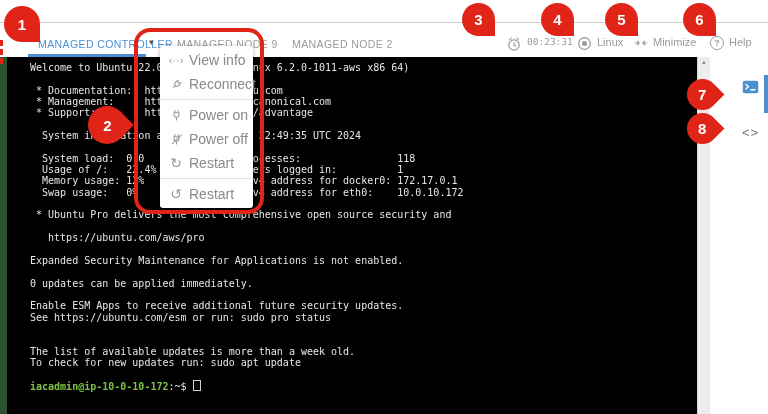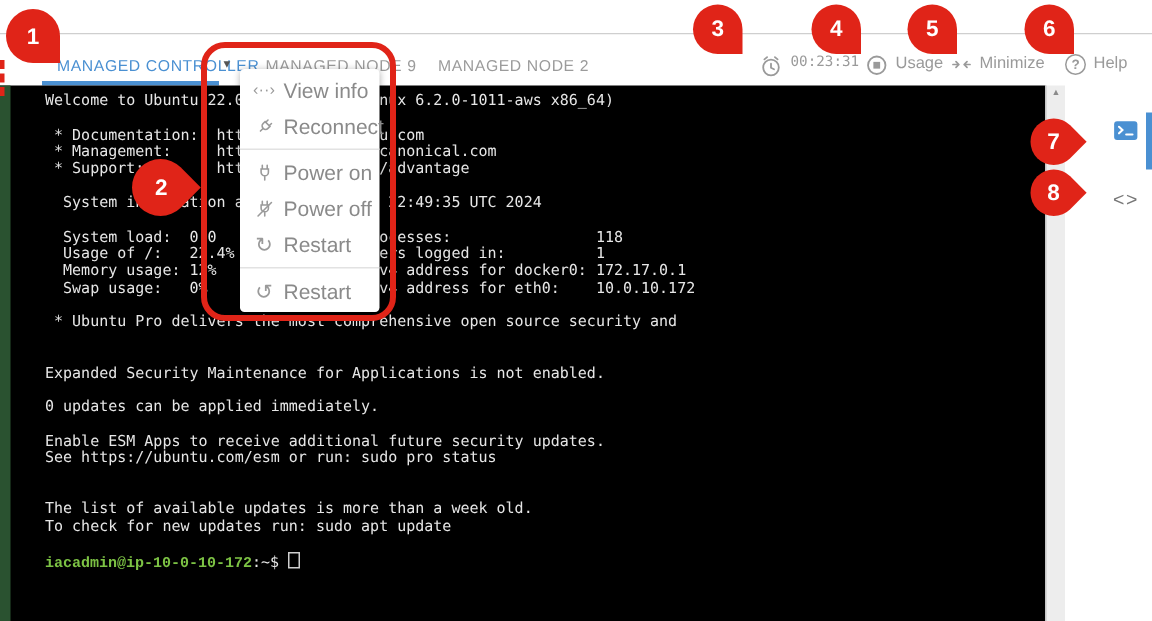--- a/index.html
+++ b/index.html
@@ -87,7 +87,7 @@
         <circle cx="8" cy="8" r="6.2" fill="none" stroke="#9a9a9a" stroke-width="1.3"></circle>
         <rect x="5.6" y="5.6" width="4.8" height="4.8" fill="#9a9a9a"></rect>
       </svg>
-      <span>Usage</span>
+      <span>Linux</span>
     </div>
 
     <div class="toolgrp" style="left:634px">

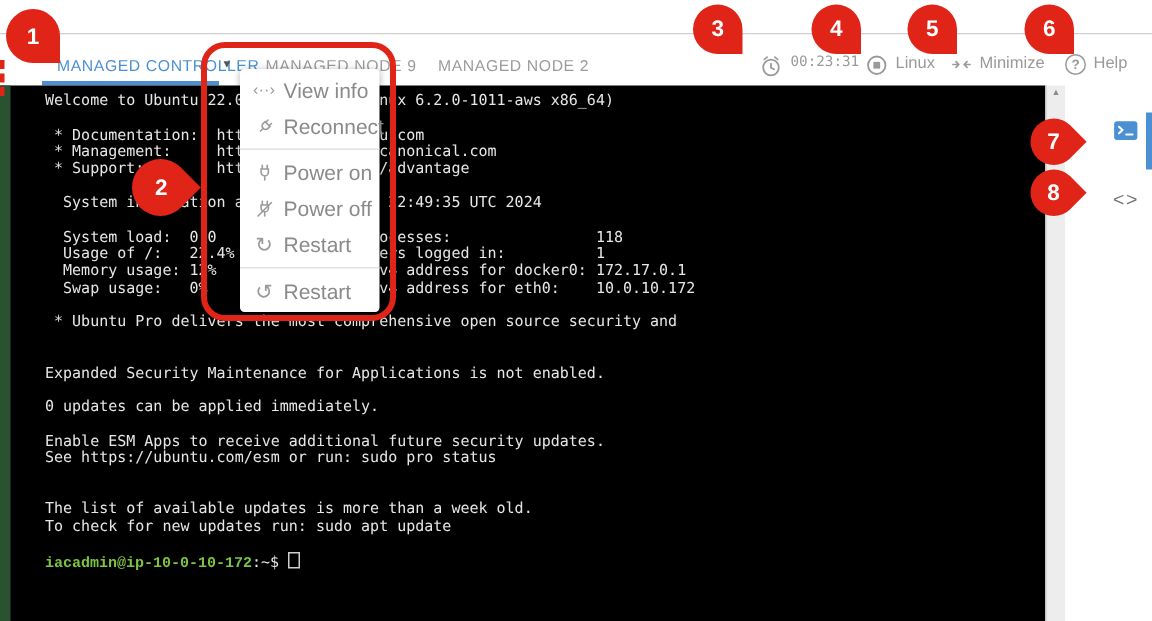--- a/index.html
+++ b/index.html
@@ -122,6 +122,7 @@
       <div class="tline"></div>
       <div class="tline"> * Ubuntu Pro delivers the most comprehensive open source security and</div>
       <div class="tline"></div>
+      <div class="tline">   https://ubuntu.com/aws/pro</div>
       <div class="tline"></div>
       <div class="tline">Expanded Security Maintenance for Applications is not enabled.</div>
       <div class="tline"></div>

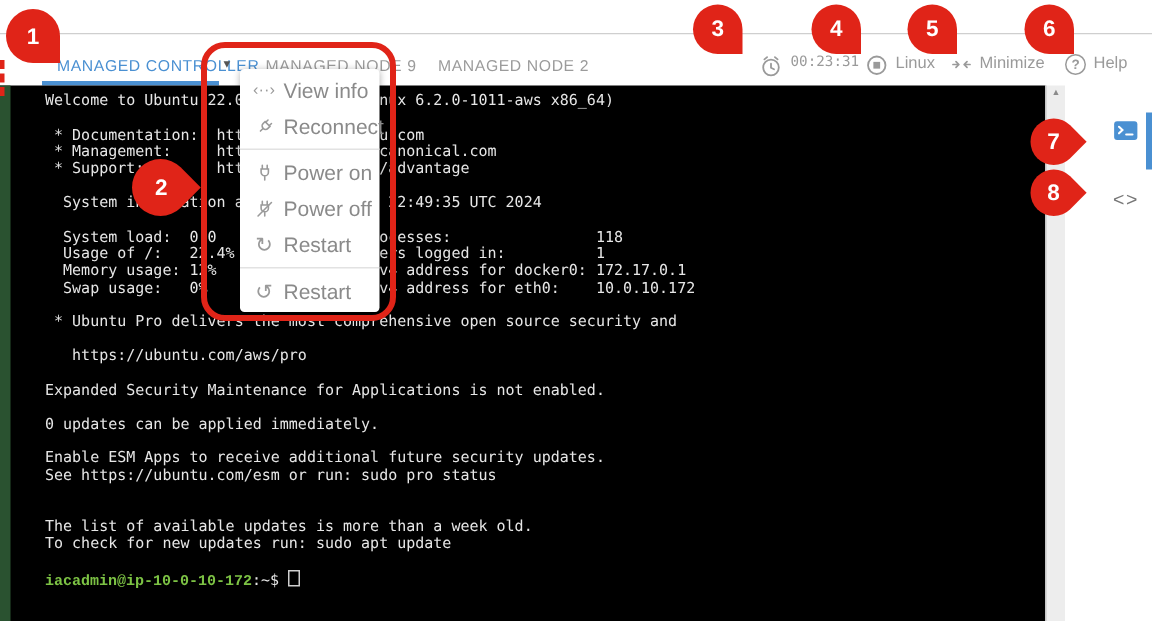--- a/index.html
+++ b/index.html
@@ -28,7 +28,7 @@
   .tbody{position:absolute;left:30px;top:5px;right:4px;}
   .tline{height:11.35px;line-height:11.35px;white-space:pre;overflow:hidden;}
   .promptline{height:11.35px;line-height:11.35px;white-space:pre;}
-  .puser{color:#7cc244;font-weight:bold;font-family:Liberation Mono, monospace;}
+  .puser{color:#7cc244;font-weight:bold;}
   .cursor{display:inline-block;width:6px;height:9px;border:1px solid #cfcfcf;vertical-align:-1px;}
   
   .scrollbar{position:absolute;left:697px;top:57px;width:13px;height:357px;background:#ededed;border-left:1px solid #d8d8d8;box-sizing:border-box;}

